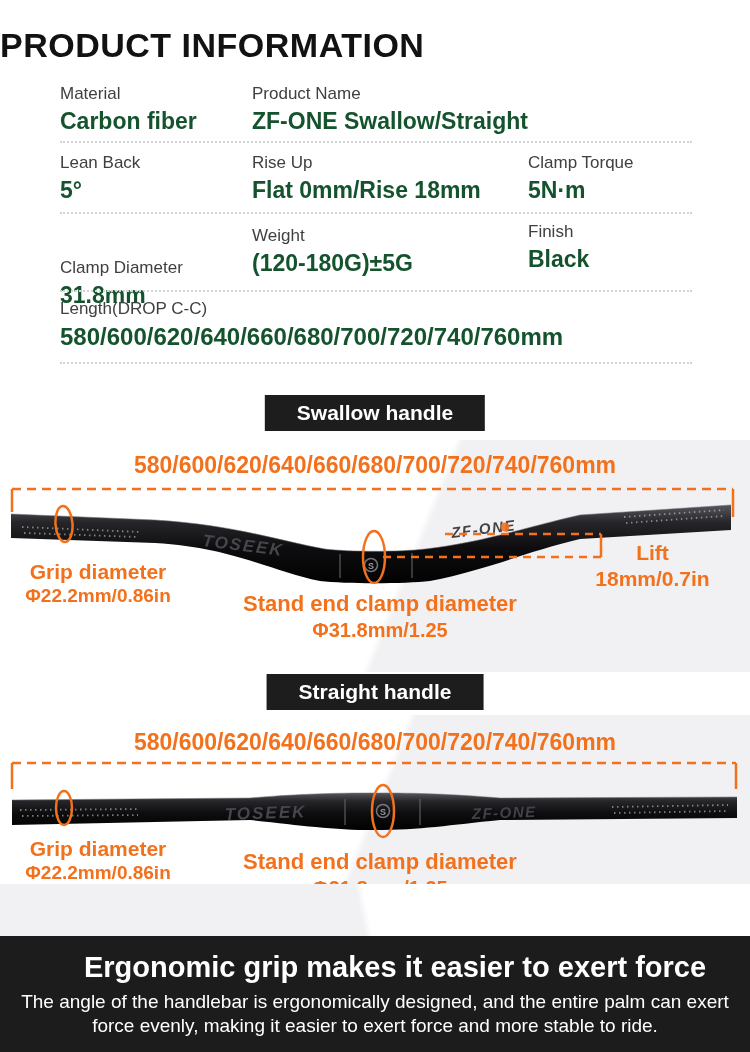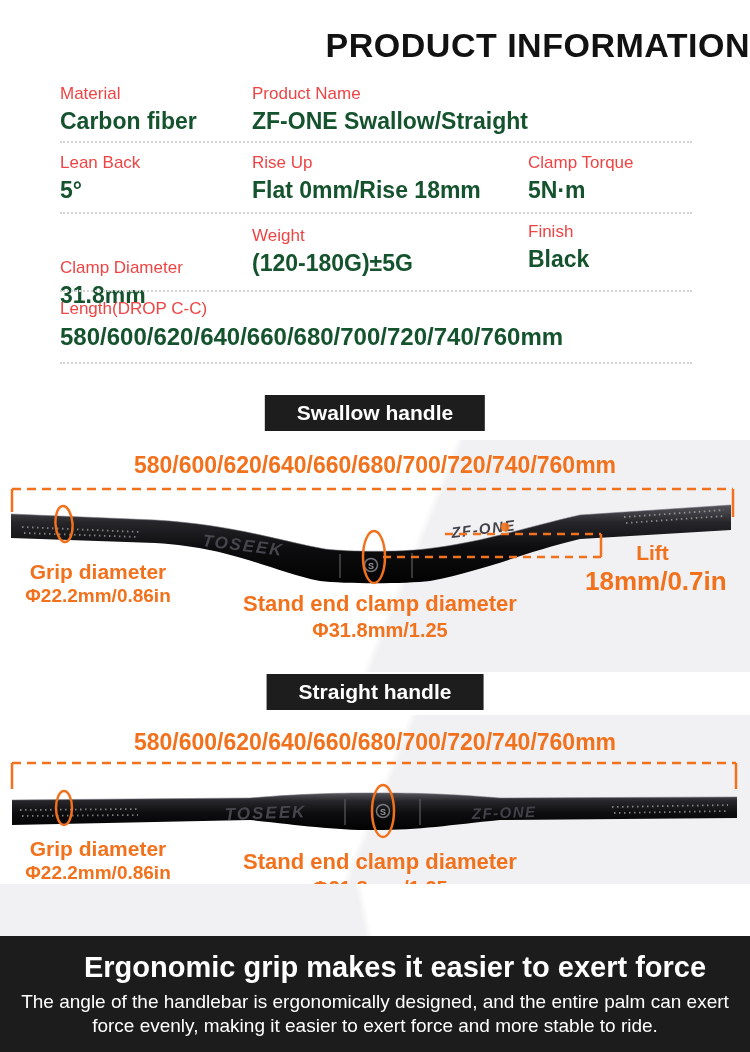--- a/index.html
+++ b/index.html
@@ -5,7 +5,7 @@
   html,body{margin:0;padding:0;background:#ffffff;font-family:"Liberation Sans",sans-serif;}
   .page{position:relative;width:750px;height:1052px;background:#fff;overflow:hidden;}
   .abs{position:absolute;}
-  .page-title{top:26px;left:0;width:100%;text-align:right;font-size:34px;font-weight:bold;color:#121212;letter-spacing:.5px;}
+  .page-title{top:26px;left:0;width:100%;text-align:left;font-size:34px;font-weight:bold;color:#121212;letter-spacing:.5px;}
   .cell .label{font-size:17px;color:#ef4444;}
   .cell .value{font-size:23px;font-weight:bold;color:#14532d;margin-top:4px;white-space:nowrap;}
   .sep{left:60px;width:632px;border-top:2px dotted #d3d3d3;height:0;}

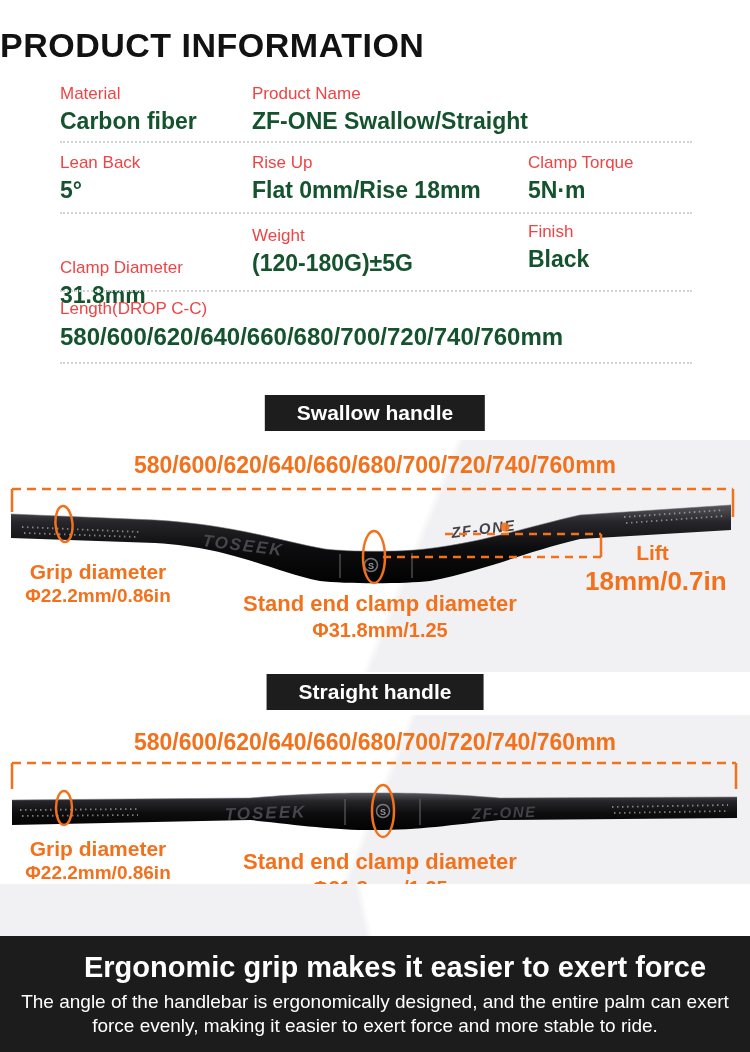--- a/index.html
+++ b/index.html
@@ -6,7 +6,7 @@
   .page{position:relative;width:750px;height:1052px;background:#fff;overflow:hidden;}
   .abs{position:absolute;}
   .page-title{top:26px;left:0;width:100%;text-align:left;font-size:34px;font-weight:bold;color:#121212;letter-spacing:.5px;}
-  .cell .label{font-size:17px;color:#ef4444;}
+  .cell .label{font-size:17px;color:#404040;}
   .cell .value{font-size:23px;font-weight:bold;color:#14532d;margin-top:4px;white-space:nowrap;}
   .sep{left:60px;width:632px;border-top:2px dotted #d3d3d3;height:0;}
   .badge{left:50%;transform:translateX(-50%);background:#1d1d1d;color:#ffffff;font-size:21px;font-weight:bold;padding:6px 32px;white-space:nowrap;}

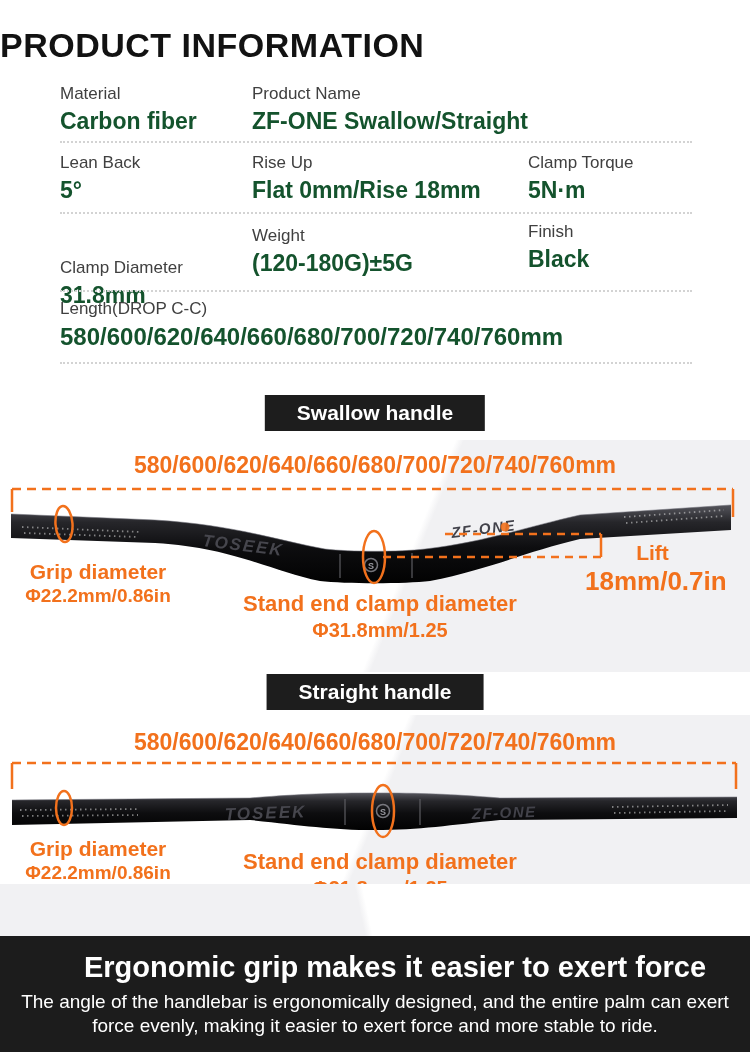--- a/index.html
+++ b/index.html
@@ -129,7 +129,7 @@
     </div>
     <div class="abs ann" style="left:585px;top:100px;width:135px;">
       <div class="ann-label">Lift</div>
-      <div class="ann-value" style="font-size:26px;">18mm/0.7in</div>
+      <div class="ann-value" style="font-size:21px;">18mm/0.7in</div>
     </div>
   </div>
 

